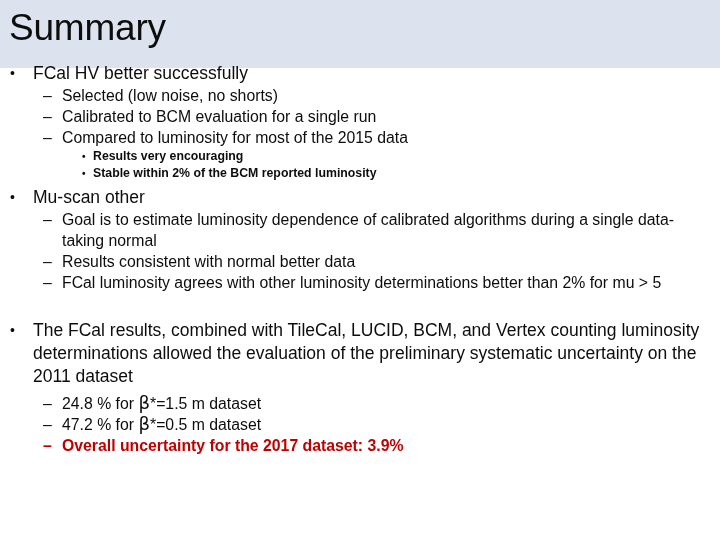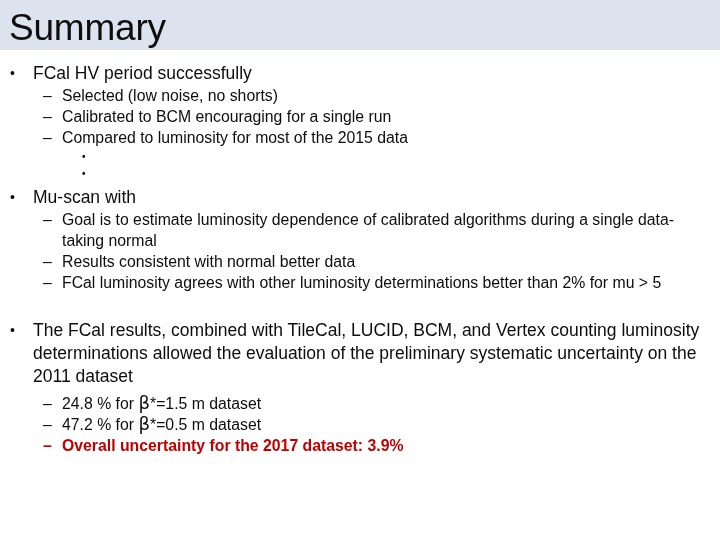--- a/index.html
+++ b/index.html
@@ -30,7 +30,7 @@
     left: 0;
     top: 0;
     width: 720px;
-    height: 50px;
+    height: 68px;
     background: #dce3ef;
   }
   #title-text {

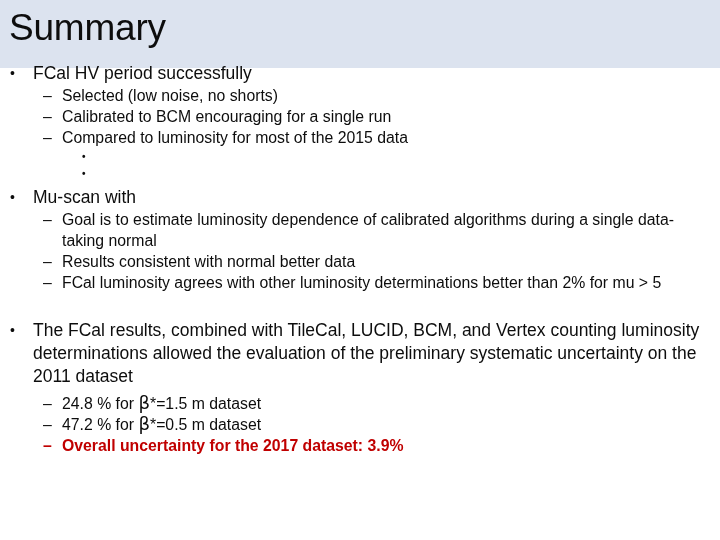--- a/index.html
+++ b/index.html
@@ -148,7 +148,7 @@
 
     <div class="bl lvl1">
       <span class="marker">•</span>
-      <span class="txt">FCal HV period successfully</span>
+      <span class="txt">FCal HV better successfully</span>
     </div>
 
     <div class="bl lvl2">

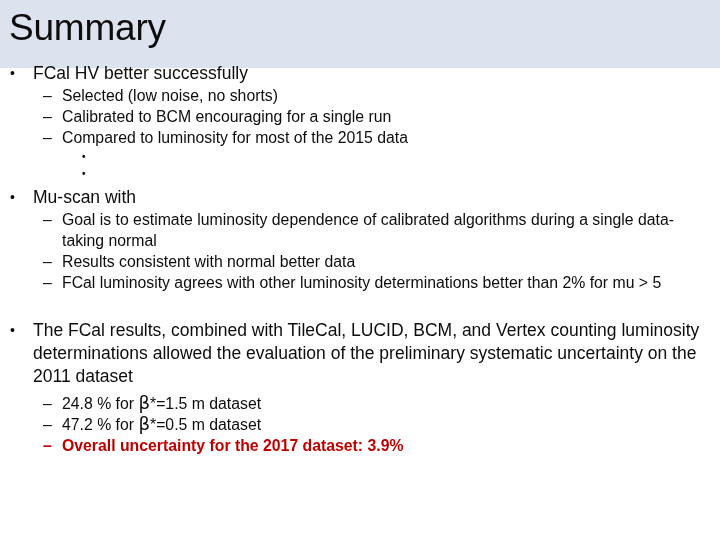--- a/index.html
+++ b/index.html
@@ -158,7 +158,7 @@
 
     <div class="bl lvl2">
       <span class="marker">–</span>
-      <span class="txt">Calibrated to BCM encouraging for a single run</span>
+      <span class="txt">Calibrated to BCM evaluation for a single run</span>
     </div>
 
     <div class="bl lvl2">

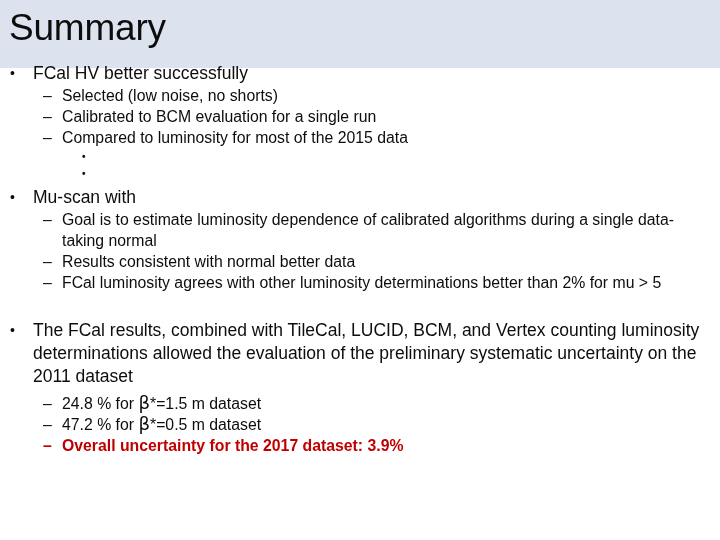--- a/index.html
+++ b/index.html
@@ -168,6 +168,7 @@
 
     <div class="bl lvl3">
       <span class="marker">•</span>
+      <span class="txt">Results very encouraging</span>
     </div>
 
     <div class="bl lvl3">

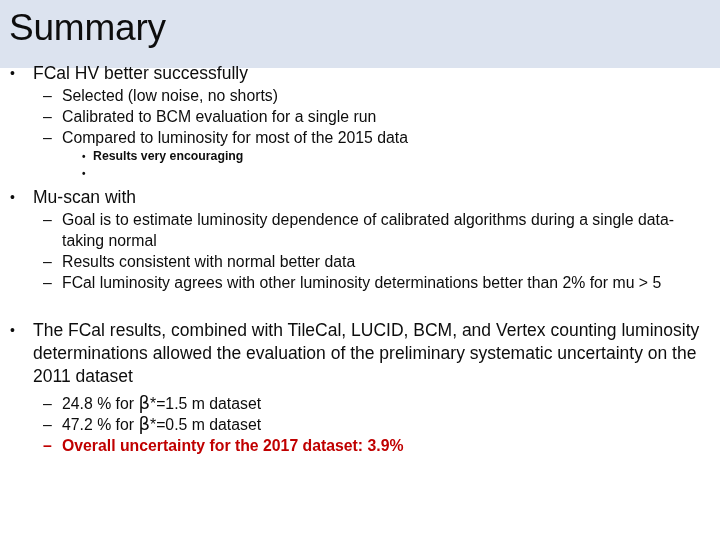--- a/index.html
+++ b/index.html
@@ -173,6 +173,7 @@
 
     <div class="bl lvl3">
       <span class="marker">•</span>
+      <span class="txt">Stable within 2% of the BCM reported luminosity</span>
     </div>
 
     <div class="bl lvl1">

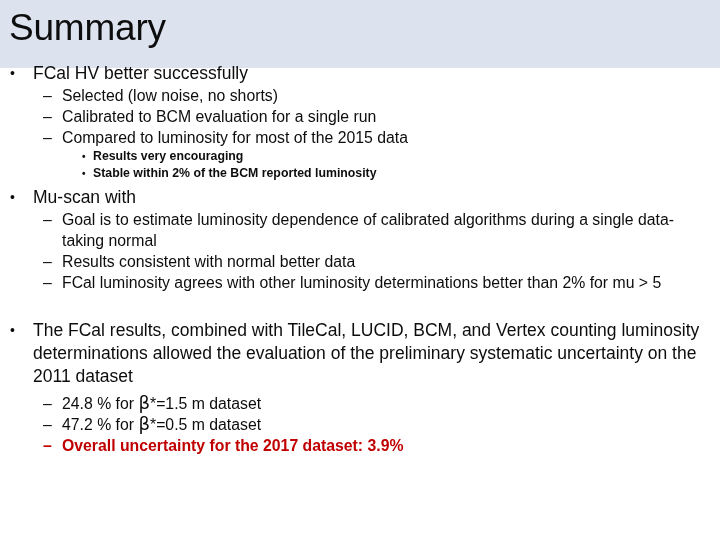--- a/index.html
+++ b/index.html
@@ -178,7 +178,7 @@
 
     <div class="bl lvl1">
       <span class="marker">•</span>
-      <span class="txt">Mu-scan with</span>
+      <span class="txt">Mu-scan other</span>
     </div>
 
     <div class="bl lvl2">

